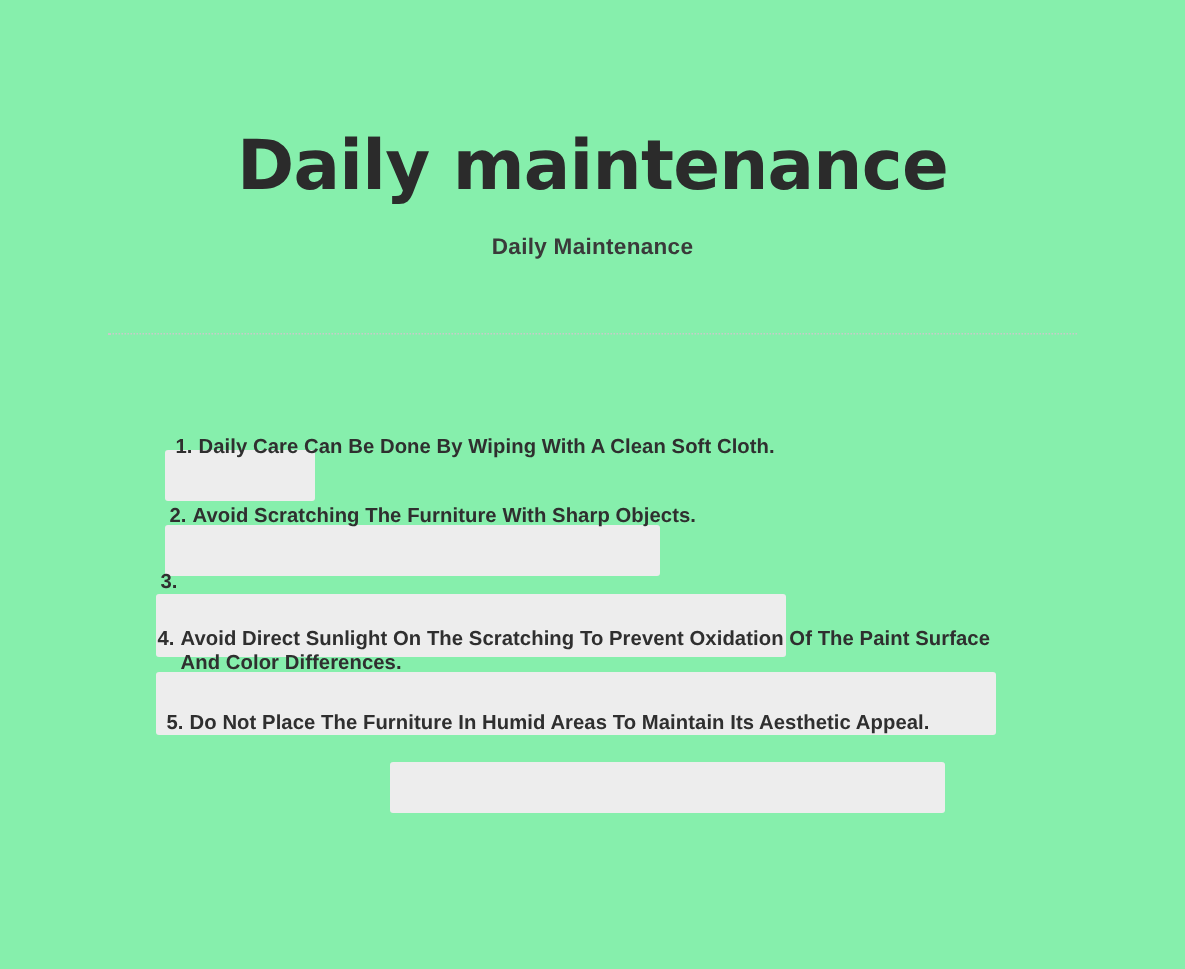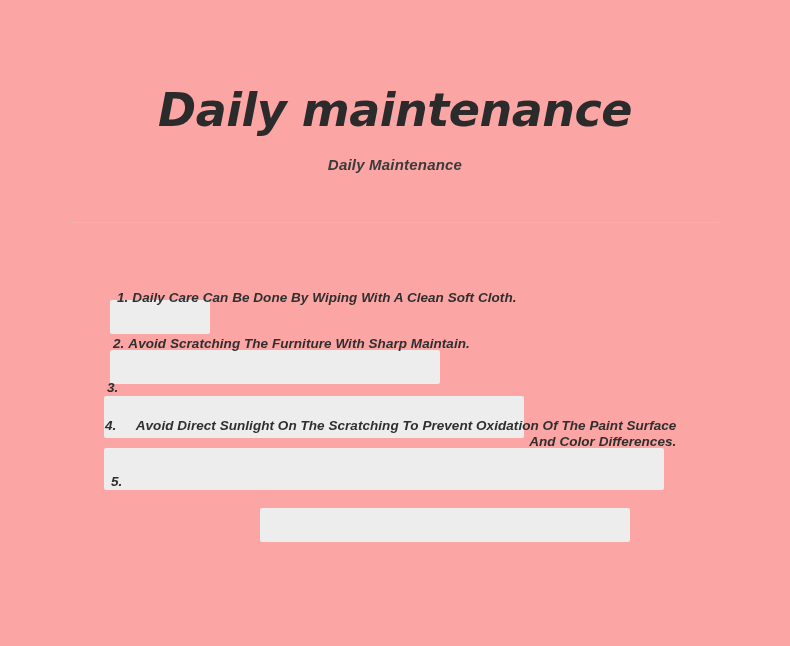--- a/index.html
+++ b/index.html
@@ -18,9 +18,8 @@
     position: relative;
     width: 790px;
     height: 646px;
-    background: #fca5a5;
+    background: #86efac;
     box-sizing: border-box;
-    font-style: italic;
   }
   .header-block {
     padding-top: 86px;

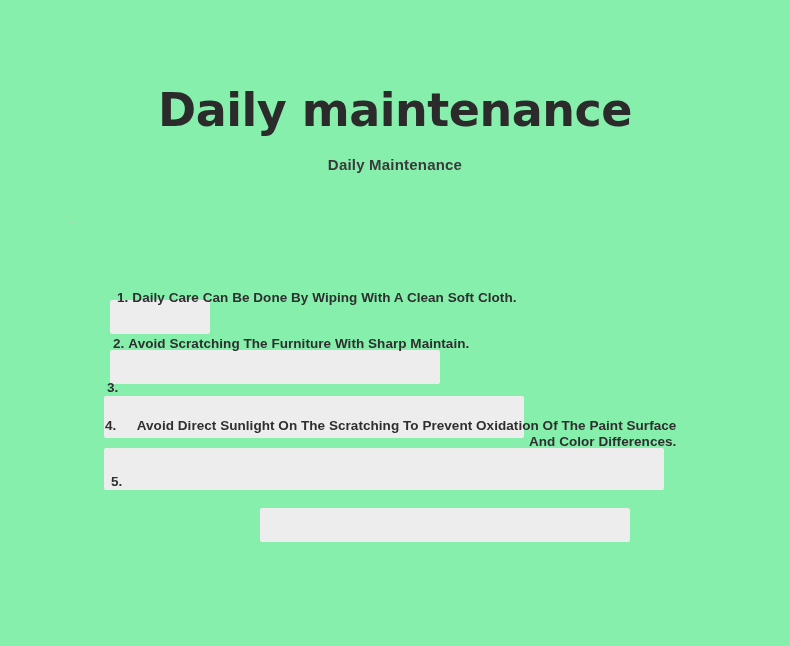--- a/index.html
+++ b/index.html
@@ -73,7 +73,6 @@
   }
   .list-item .txt {
     max-width: 560px;
-    text-align: right;
   }
   
   .item-0 { margin-left: 12px; margin-bottom: 30px; }

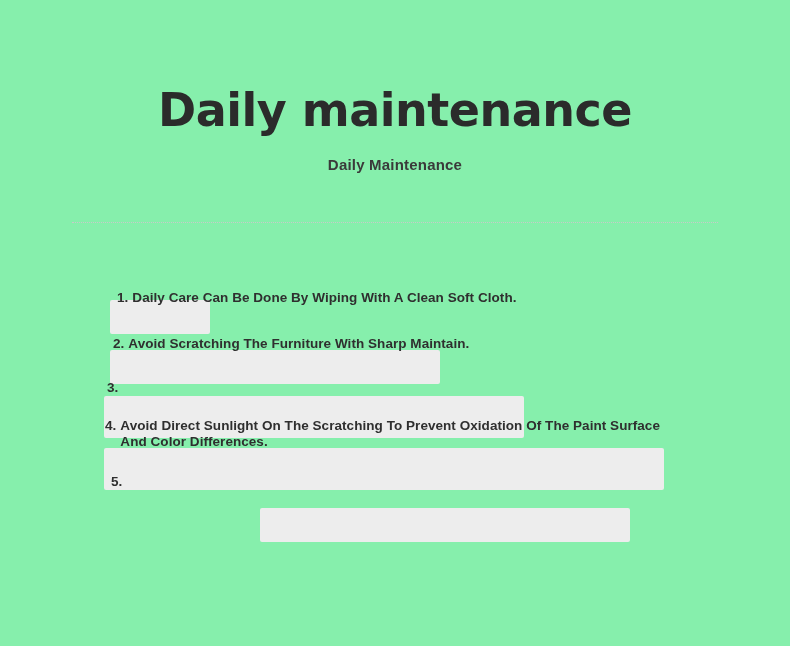--- a/index.html
+++ b/index.html
@@ -114,7 +114,7 @@
       </div>
       <div class="list-item item-1">
         <span class="num">2.</span>
-        <span class="txt">Avoid Scratching The Furniture With Sharp Maintain.</span>
+        <span class="txt">Avoid Scratching The Furniture With Sharp Objects.</span>
       </div>
       <div class="list-item item-2">
         <span class="num">3.</span>

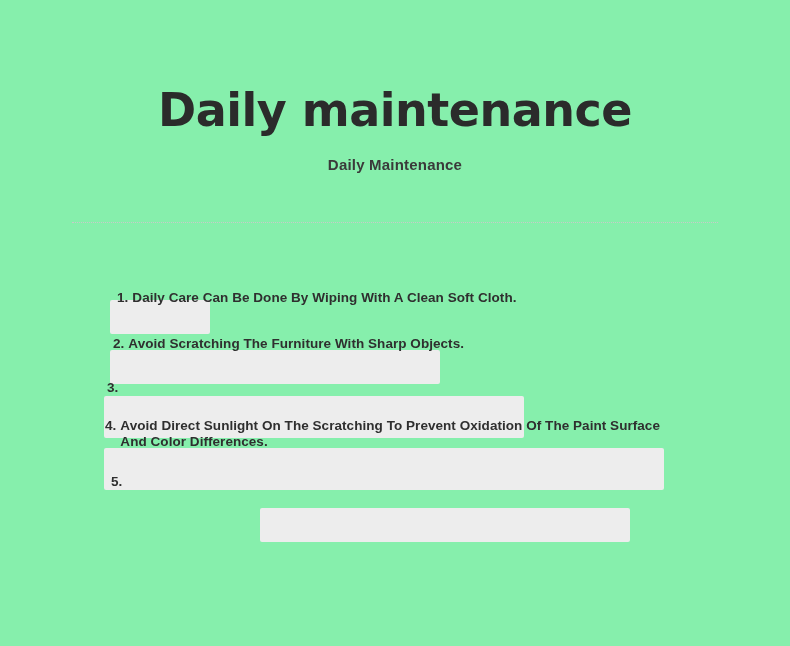--- a/index.html
+++ b/index.html
@@ -125,6 +125,7 @@
       </div>
       <div class="list-item item-4">
         <span class="num">5.</span>
+        <span class="txt">Do Not Place The Furniture In Humid Areas To Maintain Its Aesthetic Appeal.</span>
       </div>
     </div>
   </div>

